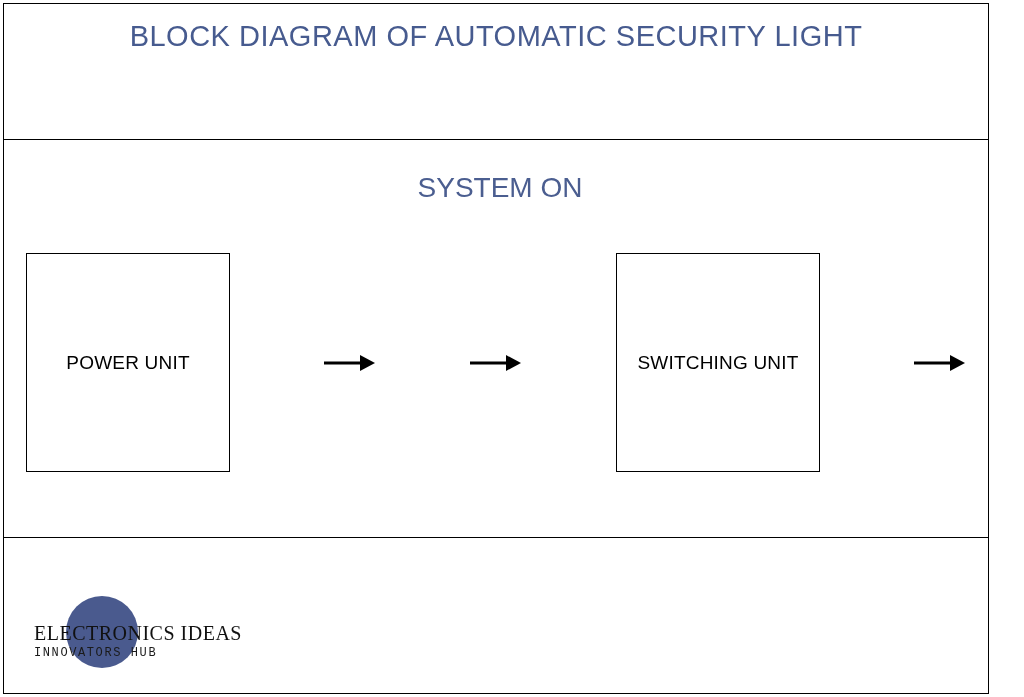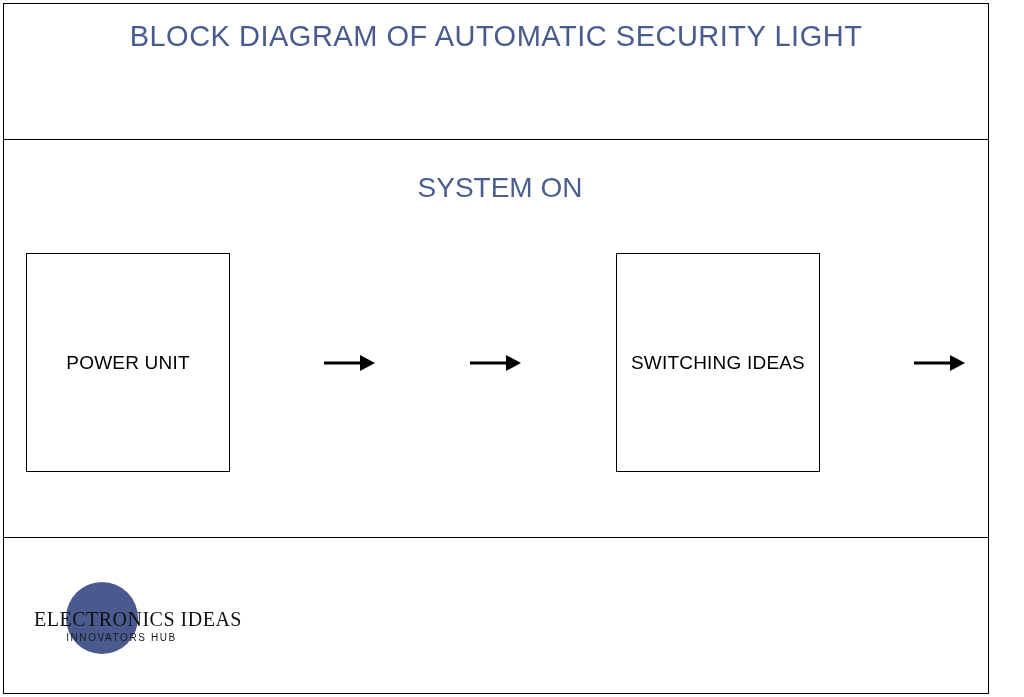--- a/index.html
+++ b/index.html
@@ -194,7 +194,7 @@
         </div>
 
         <div class="block">
-          <span class="block-label">SWITCHING IDEAS</span>
+          <span class="block-label">SWITCHING UNIT</span>
         </div>
 
         <div class="arrow">

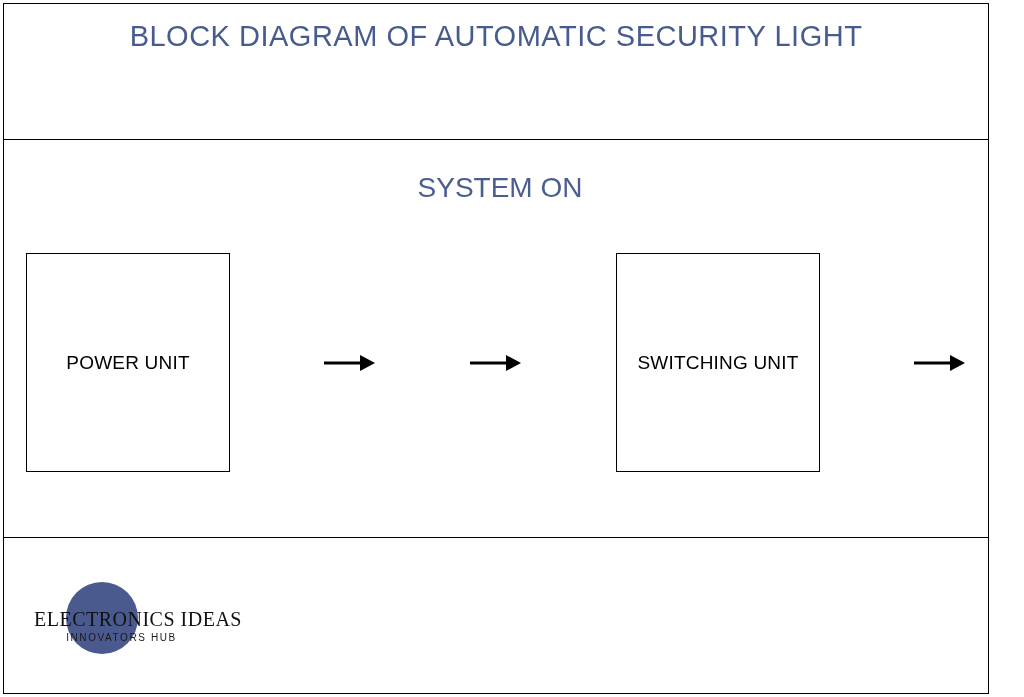--- a/index.html
+++ b/index.html
@@ -125,7 +125,7 @@
   .logo {
     position: absolute;
     left: 30px;
-    top: 44px;
+    top: 58px;
     width: 175px;
     height: 75px;
   }

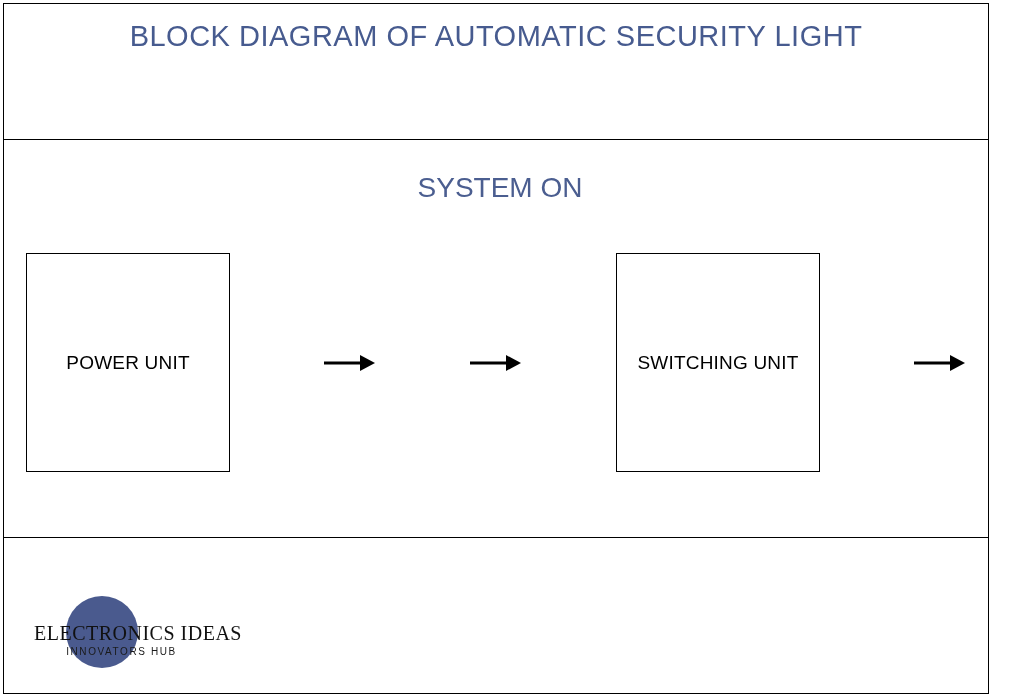--- a/index.html
+++ b/index.html
@@ -155,9 +155,9 @@
     left: 0;
     top: 50px;
     width: 175px;
-    text-align: center;
-    font-family: Liberation Sans, sans-serif;
-    font-size: 10px;
+    text-align: left;
+    font-family: Liberation Mono, monospace;
+    font-size: 12px;
     letter-spacing: 1.6px;
     color: #1a1a1a;
     white-space: nowrap;

